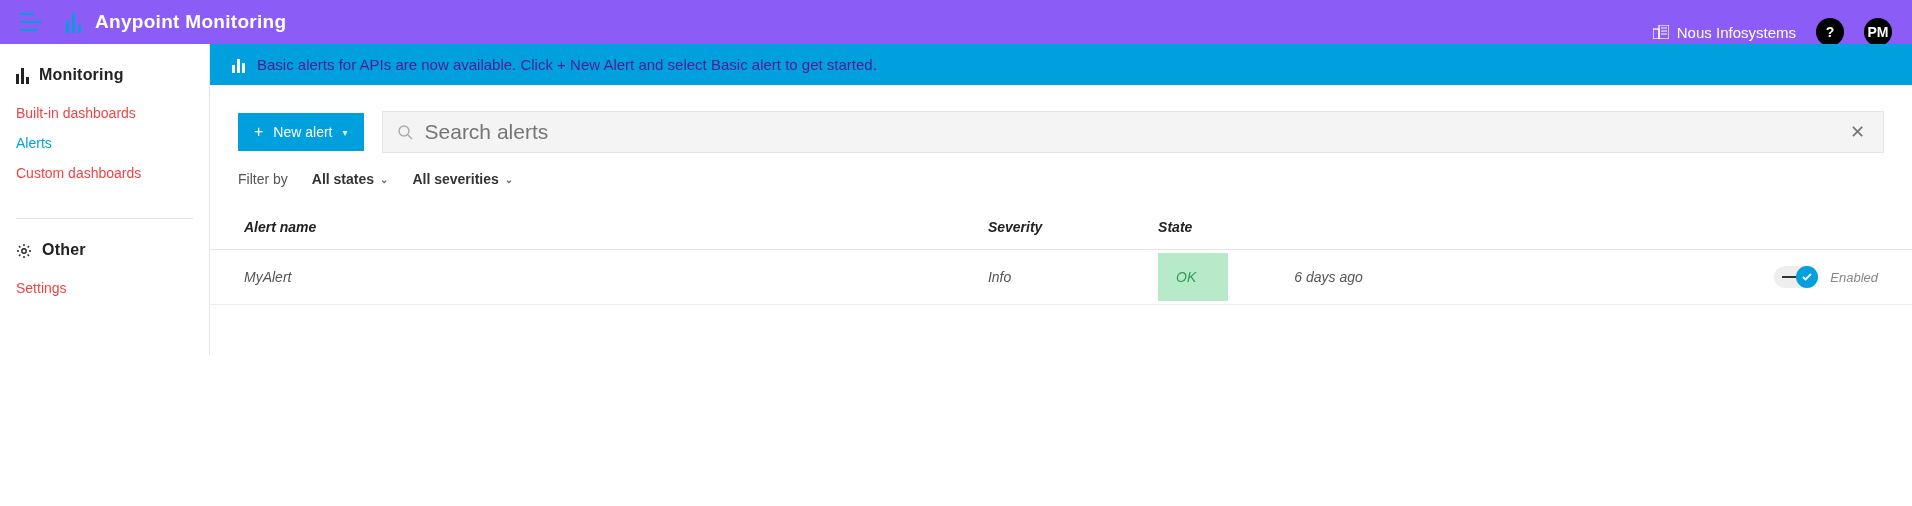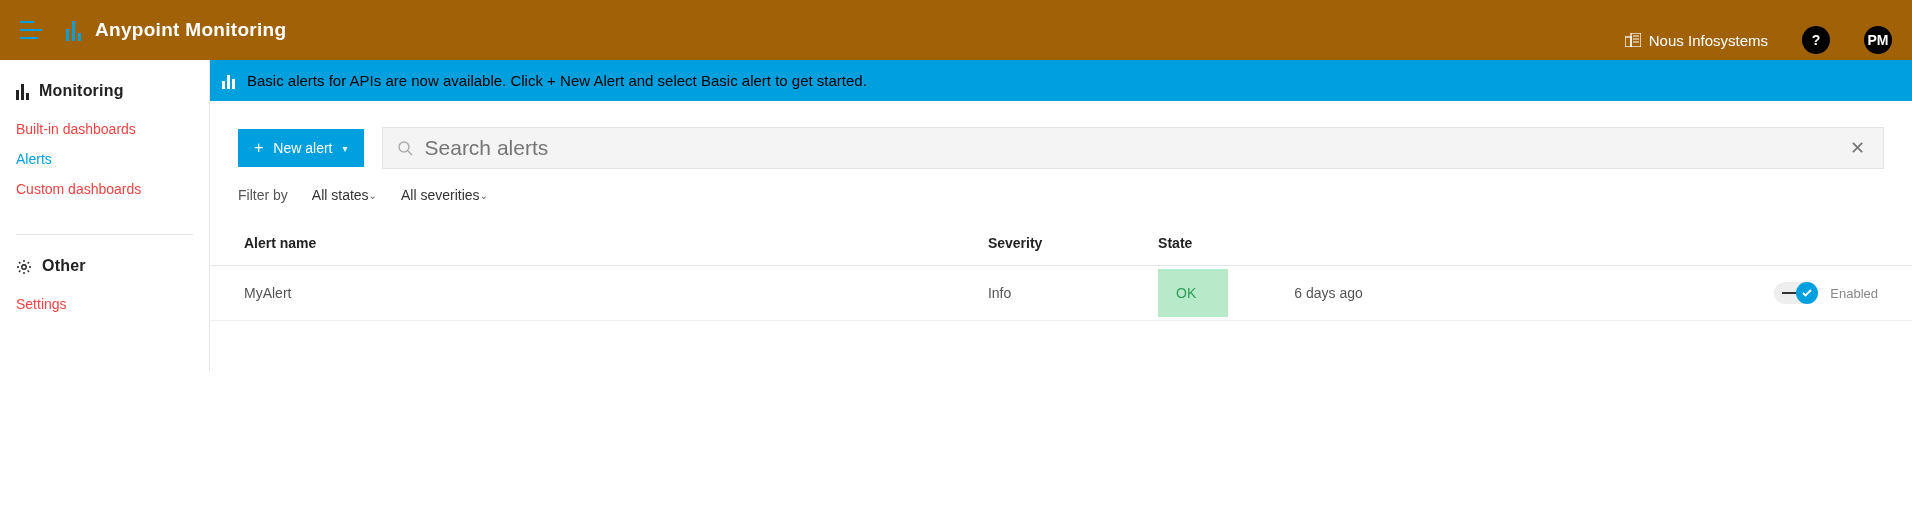--- a/index.html
+++ b/index.html
@@ -4,7 +4,7 @@
 <style>
   * { box-sizing: border-box; margin: 0; padding: 0; }
   body { font-family: -apple-system, BlinkMacSystemFont, "Segoe UI", Arial, sans-serif; font-size: 14px; color: #222; background:#fff; }
-  .topbar { height: 60px; background: #a16207; display:flex; align-items:center; padding:0 20px; color:#fff;text-align:center; }
+  .topbar { height: 44px; background: #8b5cf6; display:flex; align-items:center; padding:0 20px; color:#fff;text-align:center; }
   .hamburger { width:22px; height:18px; position:relative; margin-right:24px; cursor:pointer; }
   .hamburger span { position:absolute; height:2px; background:#00A0DF; left:0; }
   .hamburger span:nth-child(1){ top:0; width:14px;}

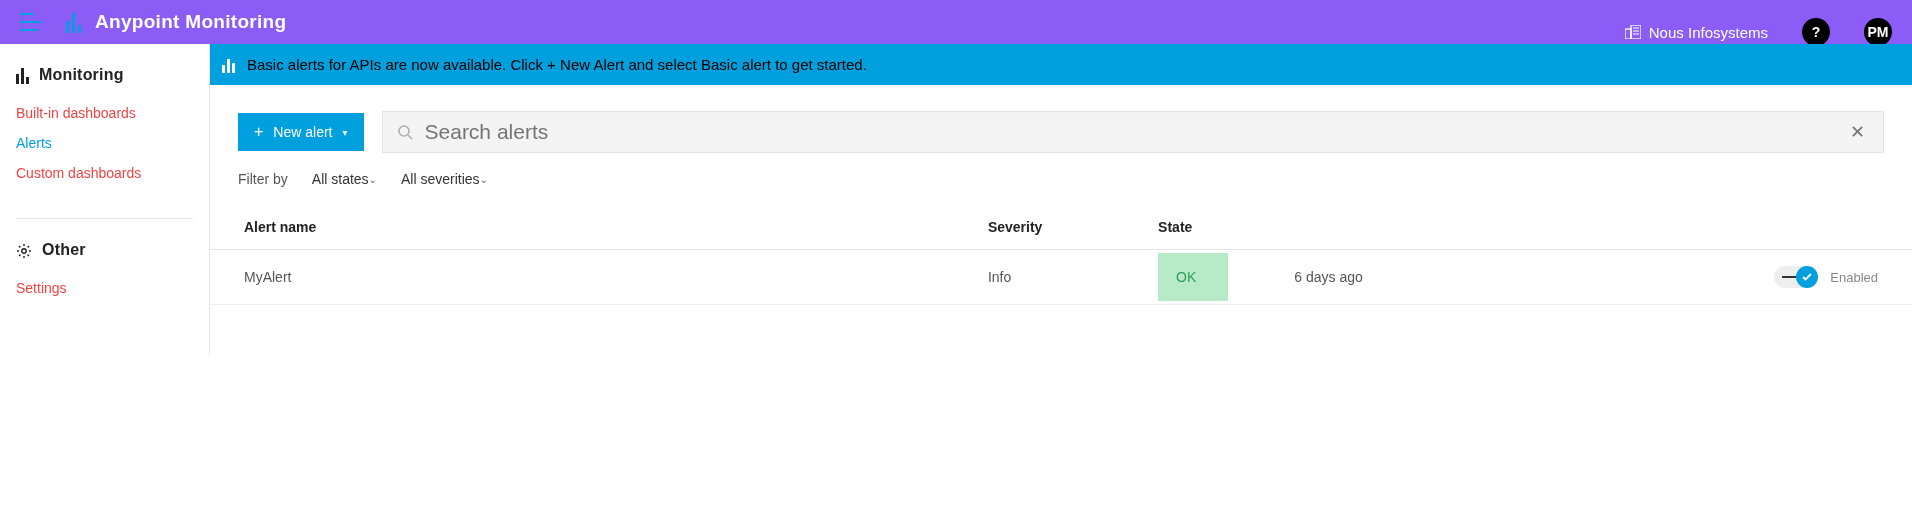--- a/index.html
+++ b/index.html
@@ -16,7 +16,7 @@
   .logo-icon span:nth-child(2){height:20px;}
   .logo-icon span:nth-child(3){height:8px;}
   .app-title { font-size:19px; font-weight:600; letter-spacing:.3px; }
-  .top-right { margin-left:auto; display:flex; align-items:center; gap:34px;margin-top:20px; }
+  .top-right { margin-left:auto; display:flex; align-items:center; gap:20px;margin-top:20px; }
   .org { display:flex; align-items:center; gap:8px; font-size:15px;}
   .org-icon svg { display:block; }
   .circle-btn { width:28px; height:28px; border-radius:50%; background:#000; color:#fff; display:flex; align-items:center; justify-content:center; font-weight:700; font-size:14px; cursor:pointer;}

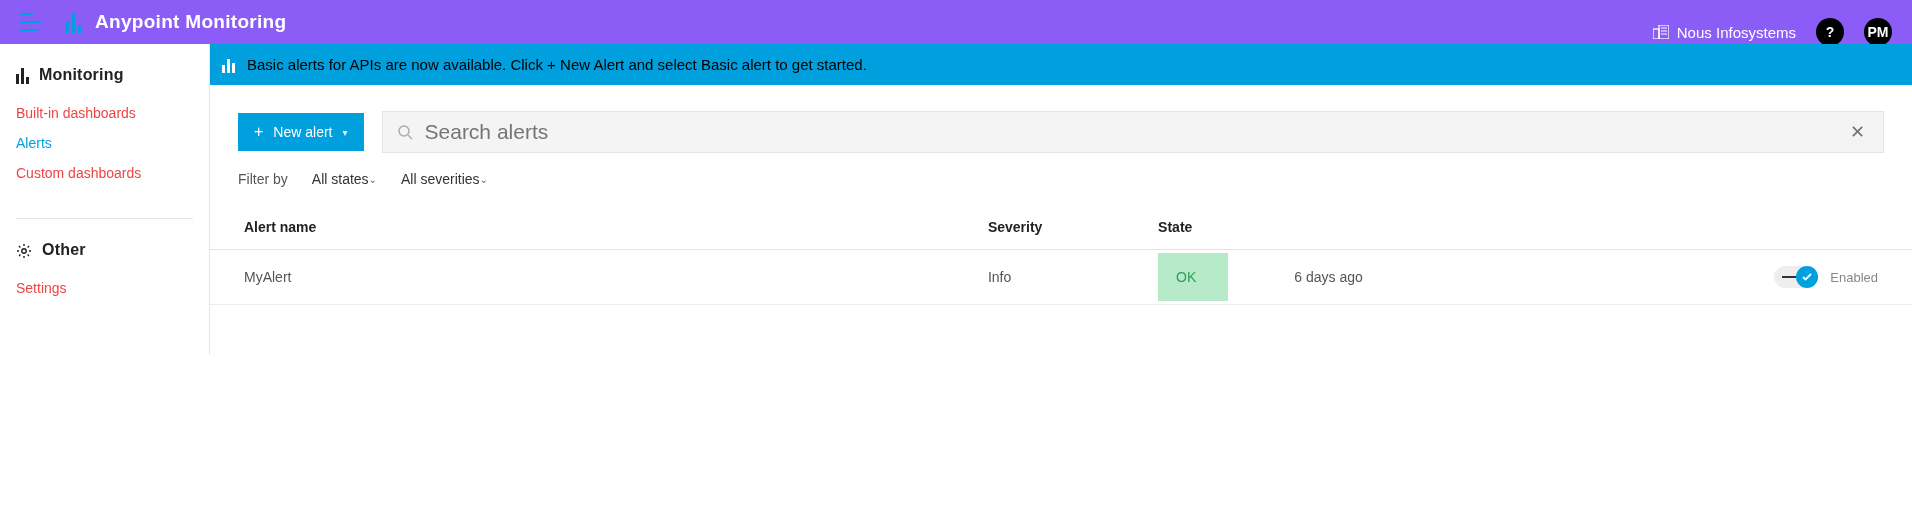--- a/index.html
+++ b/index.html
@@ -34,7 +34,7 @@
   .side-link.active { color:#00A0DF; }
   .side-divider { height:1px; background:#e5e5e5; margin:4px 0 22px; }
   .main { flex:1; background:#fff; }
-  .banner { background:#00A0DF; color:#000000; padding:12px 12px; display:flex; align-items:center; gap:12px; font-size:15px;}
+  .banner { background:#00A0DF; color:#4c1d95; padding:12px 22px; display:flex; align-items:center; gap:12px; font-size:15px;}
   .banner-icon { display:flex; align-items:flex-end; gap:2px; height:16px;}
   .banner-icon span{width:3px; background:#fff;}
   .banner-icon span:nth-child(1){height:8px;}

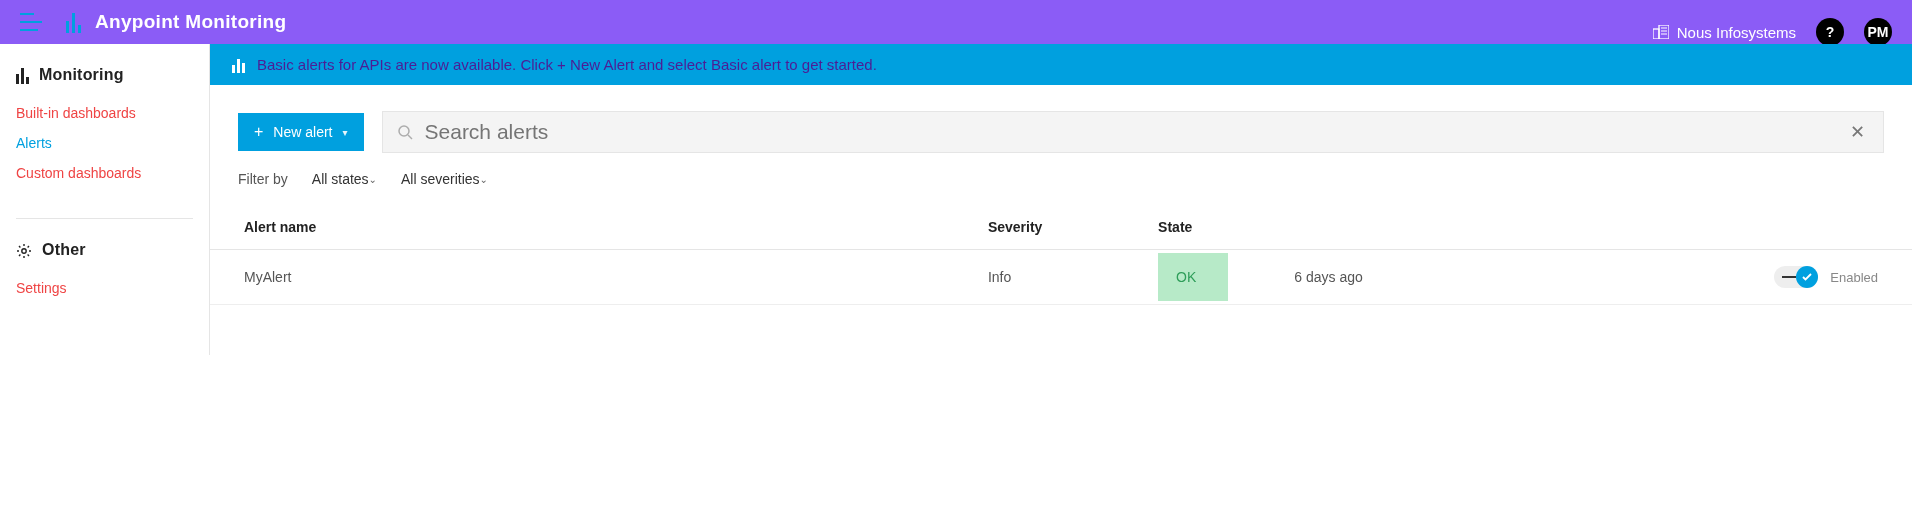--- a/index.html
+++ b/index.html
@@ -49,7 +49,7 @@
   .search-wrap input { flex:1; border:none; background:transparent; outline:none; font-size:21px; color:#333;}
   .search-close { font-size:18px; color:#777; cursor:pointer; padding:4px;}
   .filters { padding:8px 28px 18px; display:flex; align-items:center; gap:24px; color:#555; font-size:14px;}
-  .filter-dd { display:flex; align-items:center; cursor:pointer; color:#333;}
+  .filter-dd { display:flex; align-items:center; gap:6px; cursor:pointer; color:#333;font-weight:bold;}
   .filter-dd .chev{font-size:10px; color:#666;}
   .table { width:100%; border-collapse:collapse; }
   .table th { text-align:left; font-weight:700; font-size:14px; padding:14px 12px; border-bottom:1px solid #e5e5e5;}

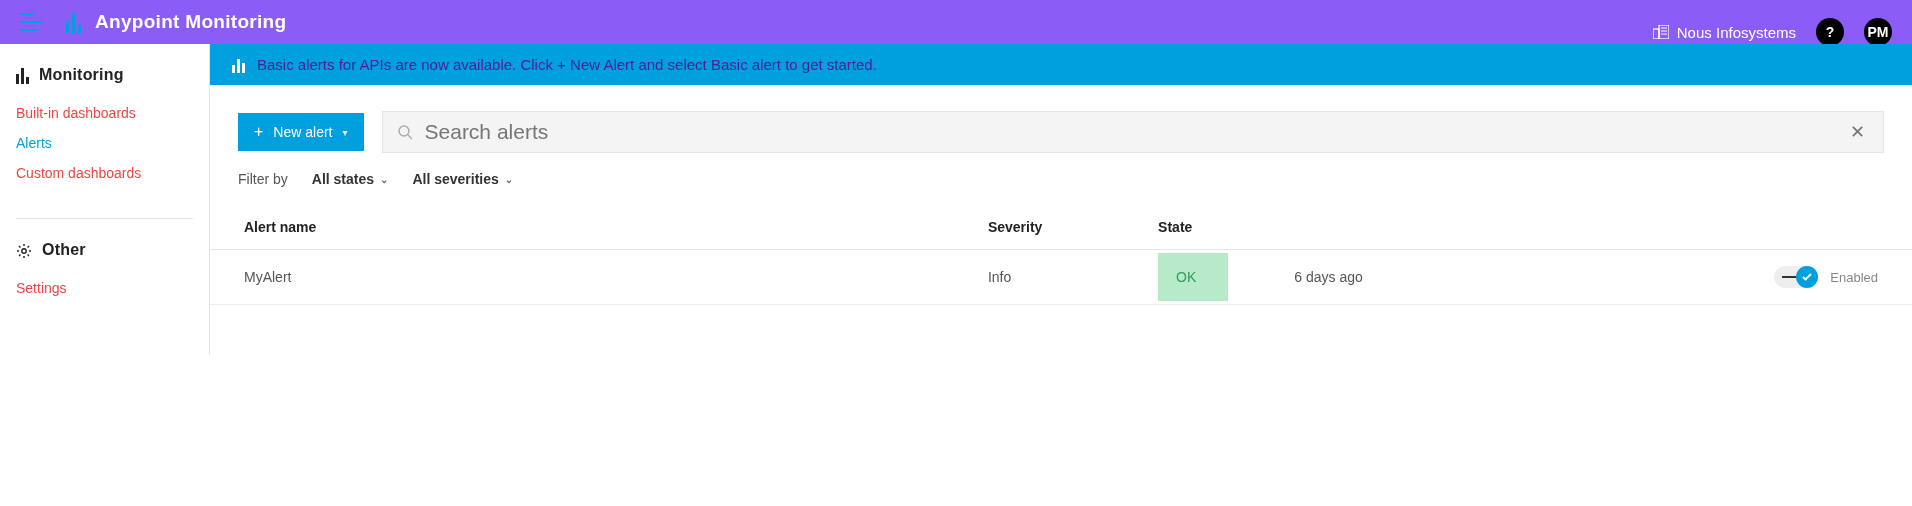--- a/index.html
+++ b/index.html
@@ -51,7 +51,7 @@
   .filters { padding:8px 28px 18px; display:flex; align-items:center; gap:24px; color:#555; font-size:14px;}
   .filter-dd { display:flex; align-items:center; gap:6px; cursor:pointer; color:#333;font-weight:bold;}
   .filter-dd .chev{font-size:10px; color:#666;}
-  .table { width:100%; border-collapse:collapse; }
+  .table { width:100%; border-collapse:collapse;font-style:italic; }
   .table th { text-align:left; font-weight:700; font-size:14px; padding:14px 12px; border-bottom:1px solid #e5e5e5;}
   .table th:first-child,.table td:first-child{ padding-left:34px;}
   .table td { padding:16px 12px; border-bottom:1px solid #eee; font-size:14px; color:#555; vertical-align:middle;}

